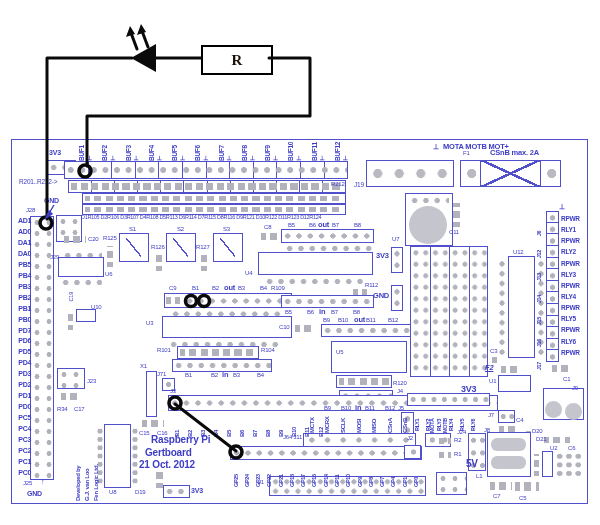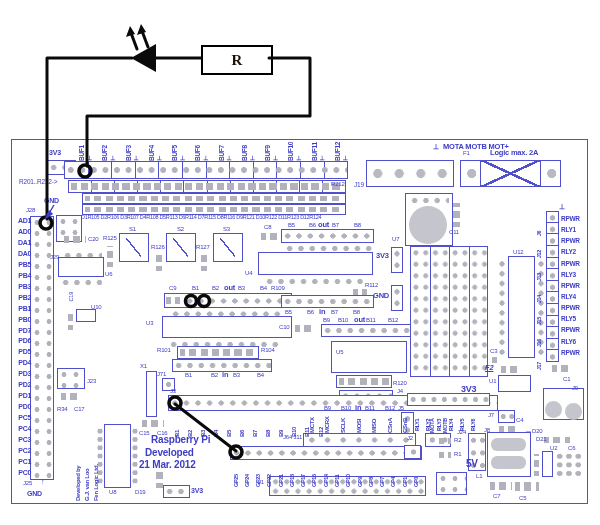--- a/index.html
+++ b/index.html
@@ -132,7 +132,7 @@
   <i class="L" style="left:433px;top:143px;font-style:normal">⊥</i>
   <b class="L" style="left:443px;top:142px;font-size:7.5px">MOTA MOTB MOT+</b>
   <span class="L n" style="left:463px;top:150px;font-size:6px">F1</span>
-  <b class="L" style="left:490px;top:148px;font-size:7.5px">Logic max. 2A</b>
+  <b class="L" style="left:490px;top:148px;font-size:7.5px">CSnB max. 2A</b>
   <div class="b" style="left:460px;top:160px;width:101px;height:27px"></div>
   <div class="b dotsL" style="left:460px;top:160px;width:21px;height:27px"></div>
   <div class="nb fusex" style="left:481px;top:160px;width:59px;height:27px;z-index:3"></div>

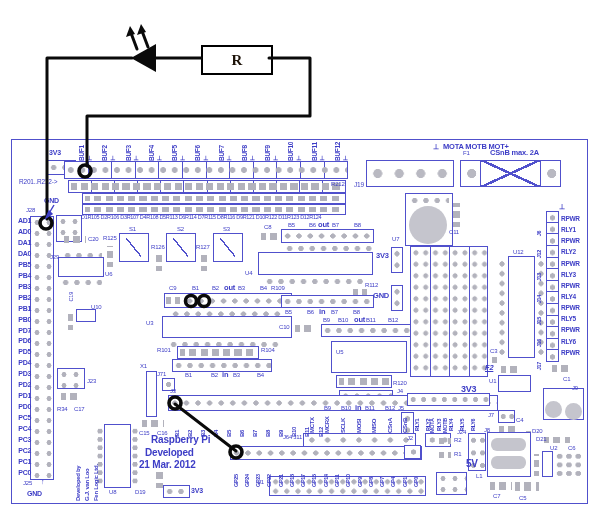--- a/index.html
+++ b/index.html
@@ -510,7 +510,7 @@
   <div class="b grid2" style="left:269px;top:476px;width:157px;height:20px;background-size:11.2px 9.5px"></div>
 
   <b class="L big" style="left:151px;top:434px">Raspberry Pi</b>
-  <b class="L big" style="left:145px;top:447px">Developed</b>
+  <b class="L big" style="left:145px;top:447px">Gertboard</b>
   <b class="L big" style="left:139px;top:459px">21 Mar. 2012</b>
   <div class="b" style="left:104px;top:424px;width:27px;height:64px"></div>
   <span class="L n" style="left:109px;top:489px;font-size:6px">U8</span>

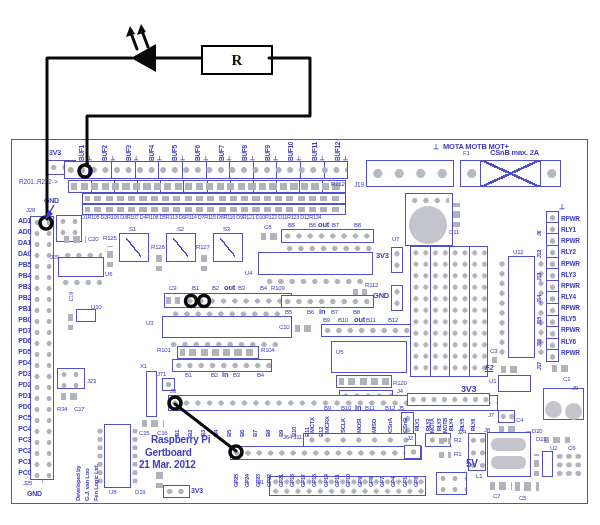--- a/index.html
+++ b/index.html
@@ -511,7 +511,7 @@
 
   <b class="L big" style="left:151px;top:434px">Raspberry Pi</b>
   <b class="L big" style="left:145px;top:447px">Gertboard</b>
-  <b class="L big" style="left:139px;top:459px">21 Mar. 2012</b>
+  <b class="L big" style="left:139px;top:459px">21 Oct. 2012</b>
   <div class="b" style="left:104px;top:424px;width:27px;height:64px"></div>
   <span class="L n" style="left:109px;top:489px;font-size:6px">U8</span>
   <div class="nb dotsV" style="left:96px;top:427px;width:8px;height:58px;background-size:100% 8.3px"></div>

